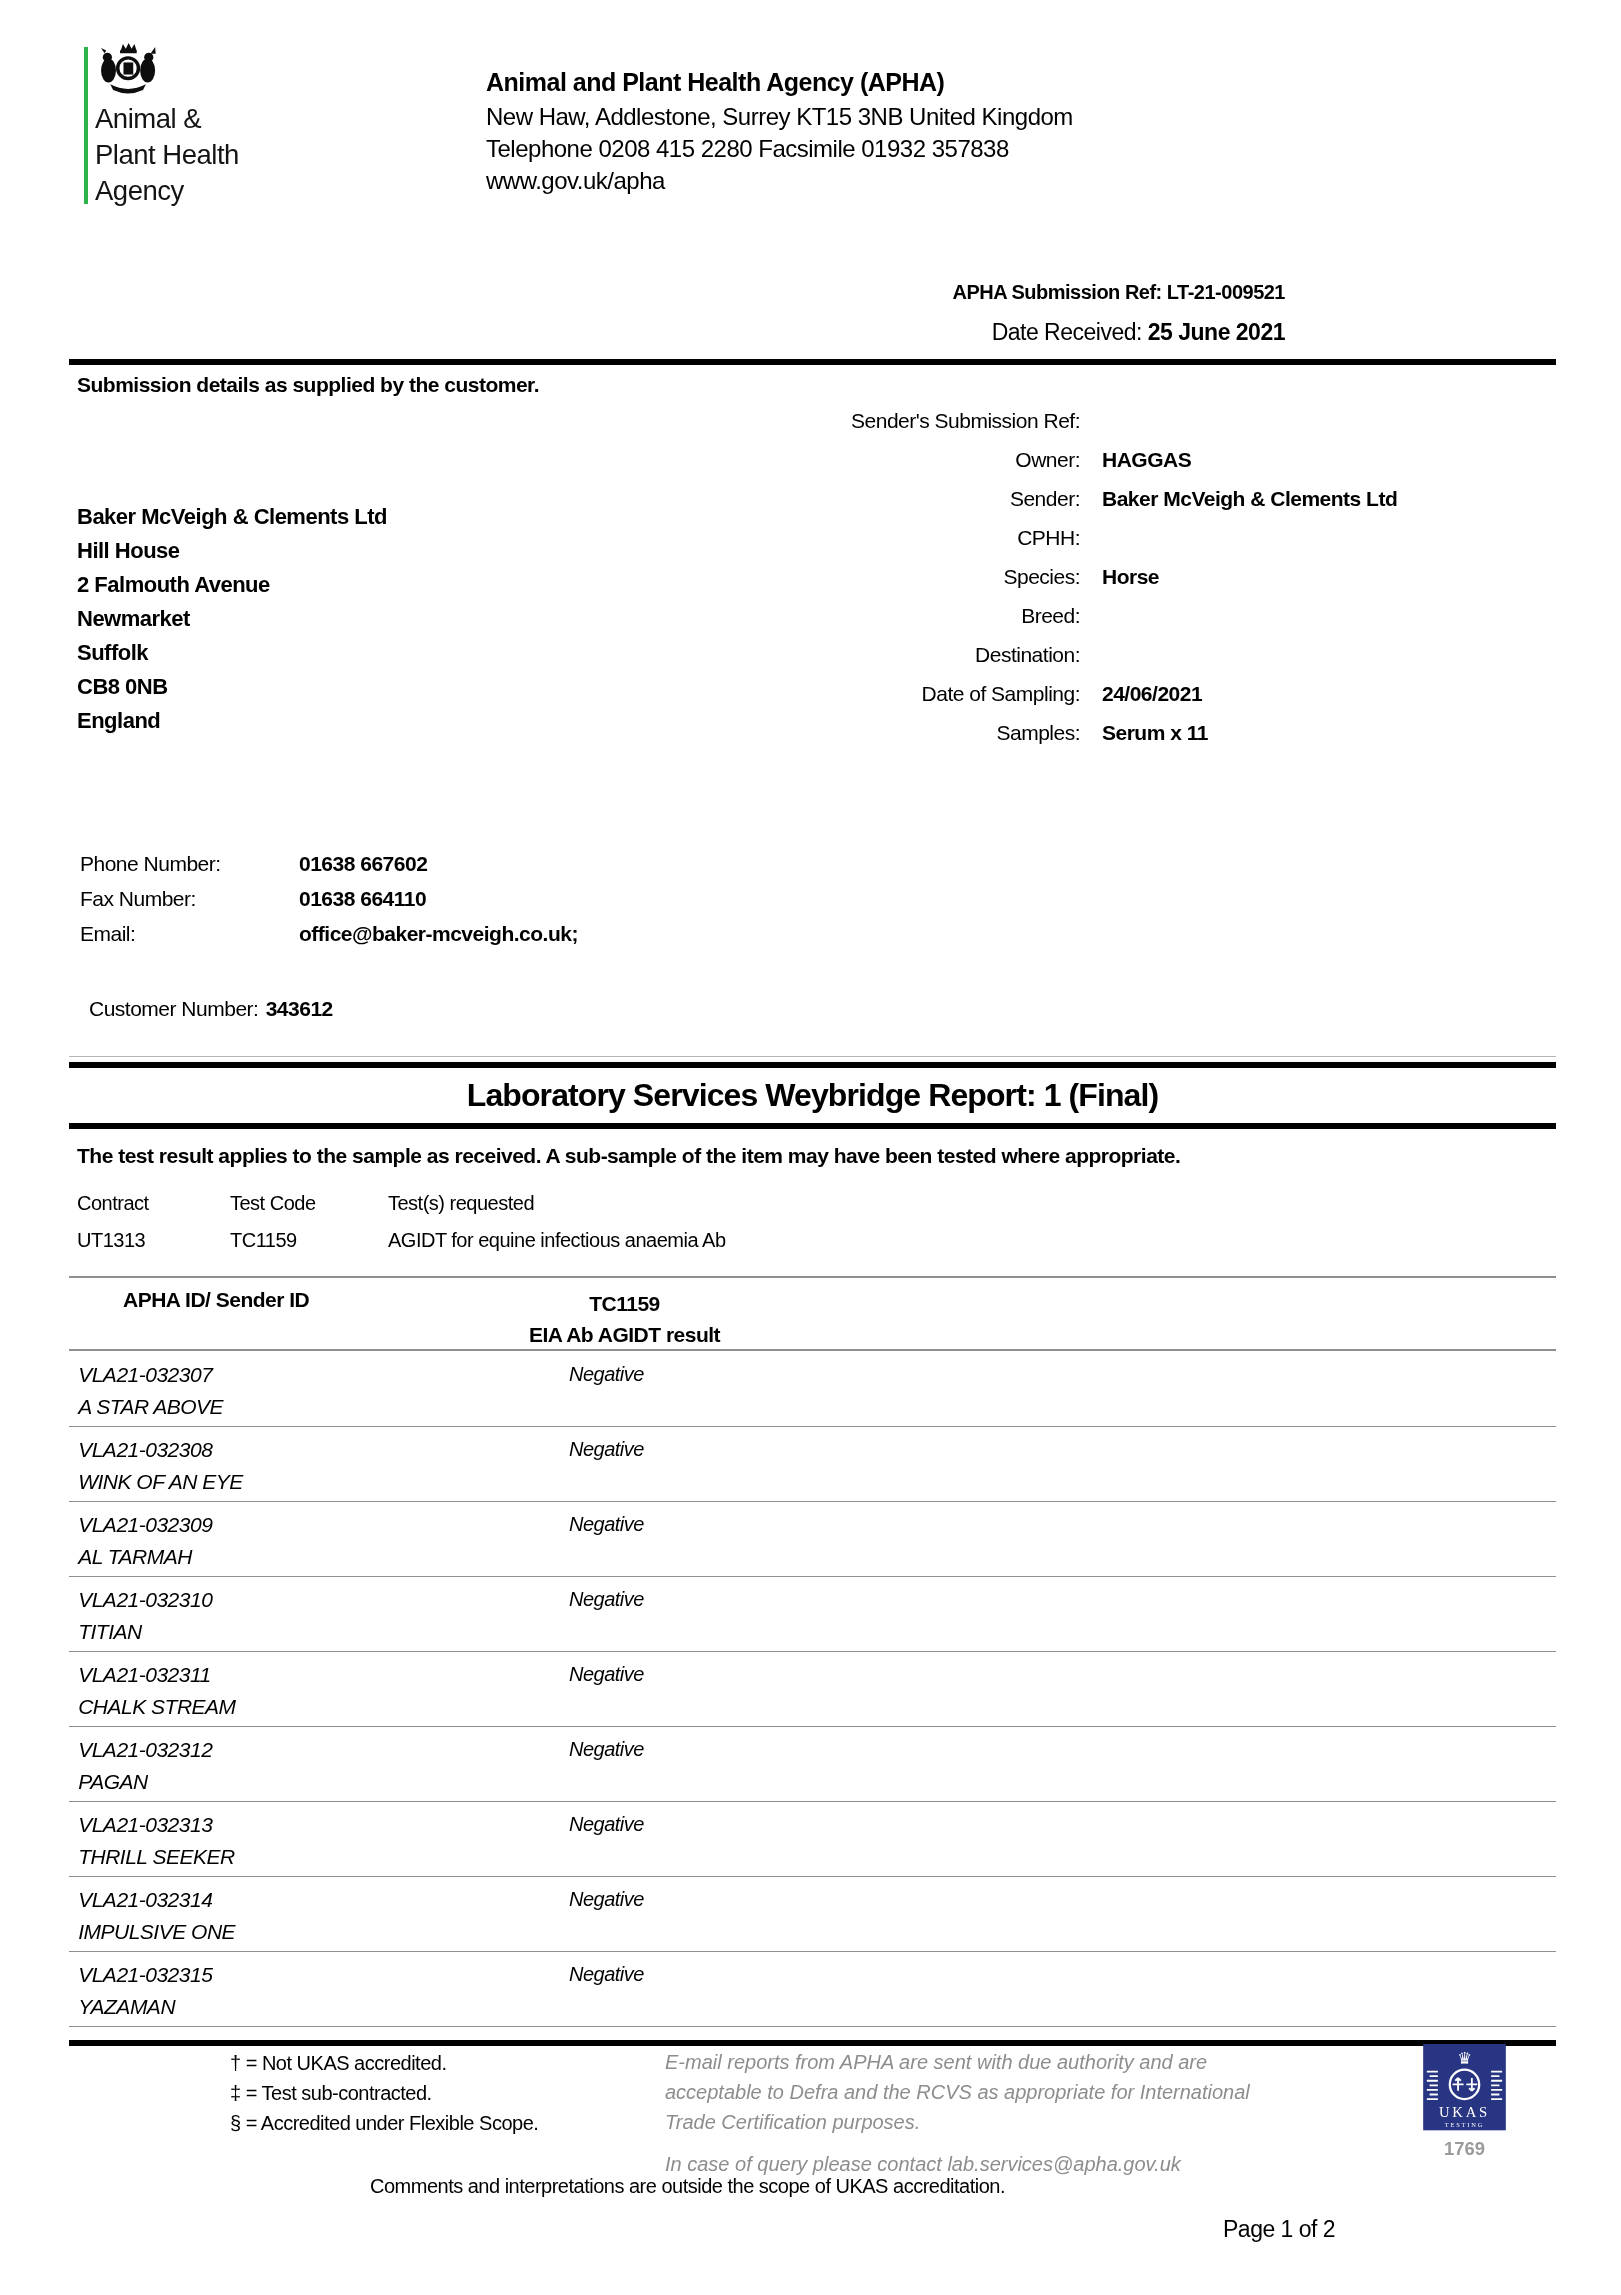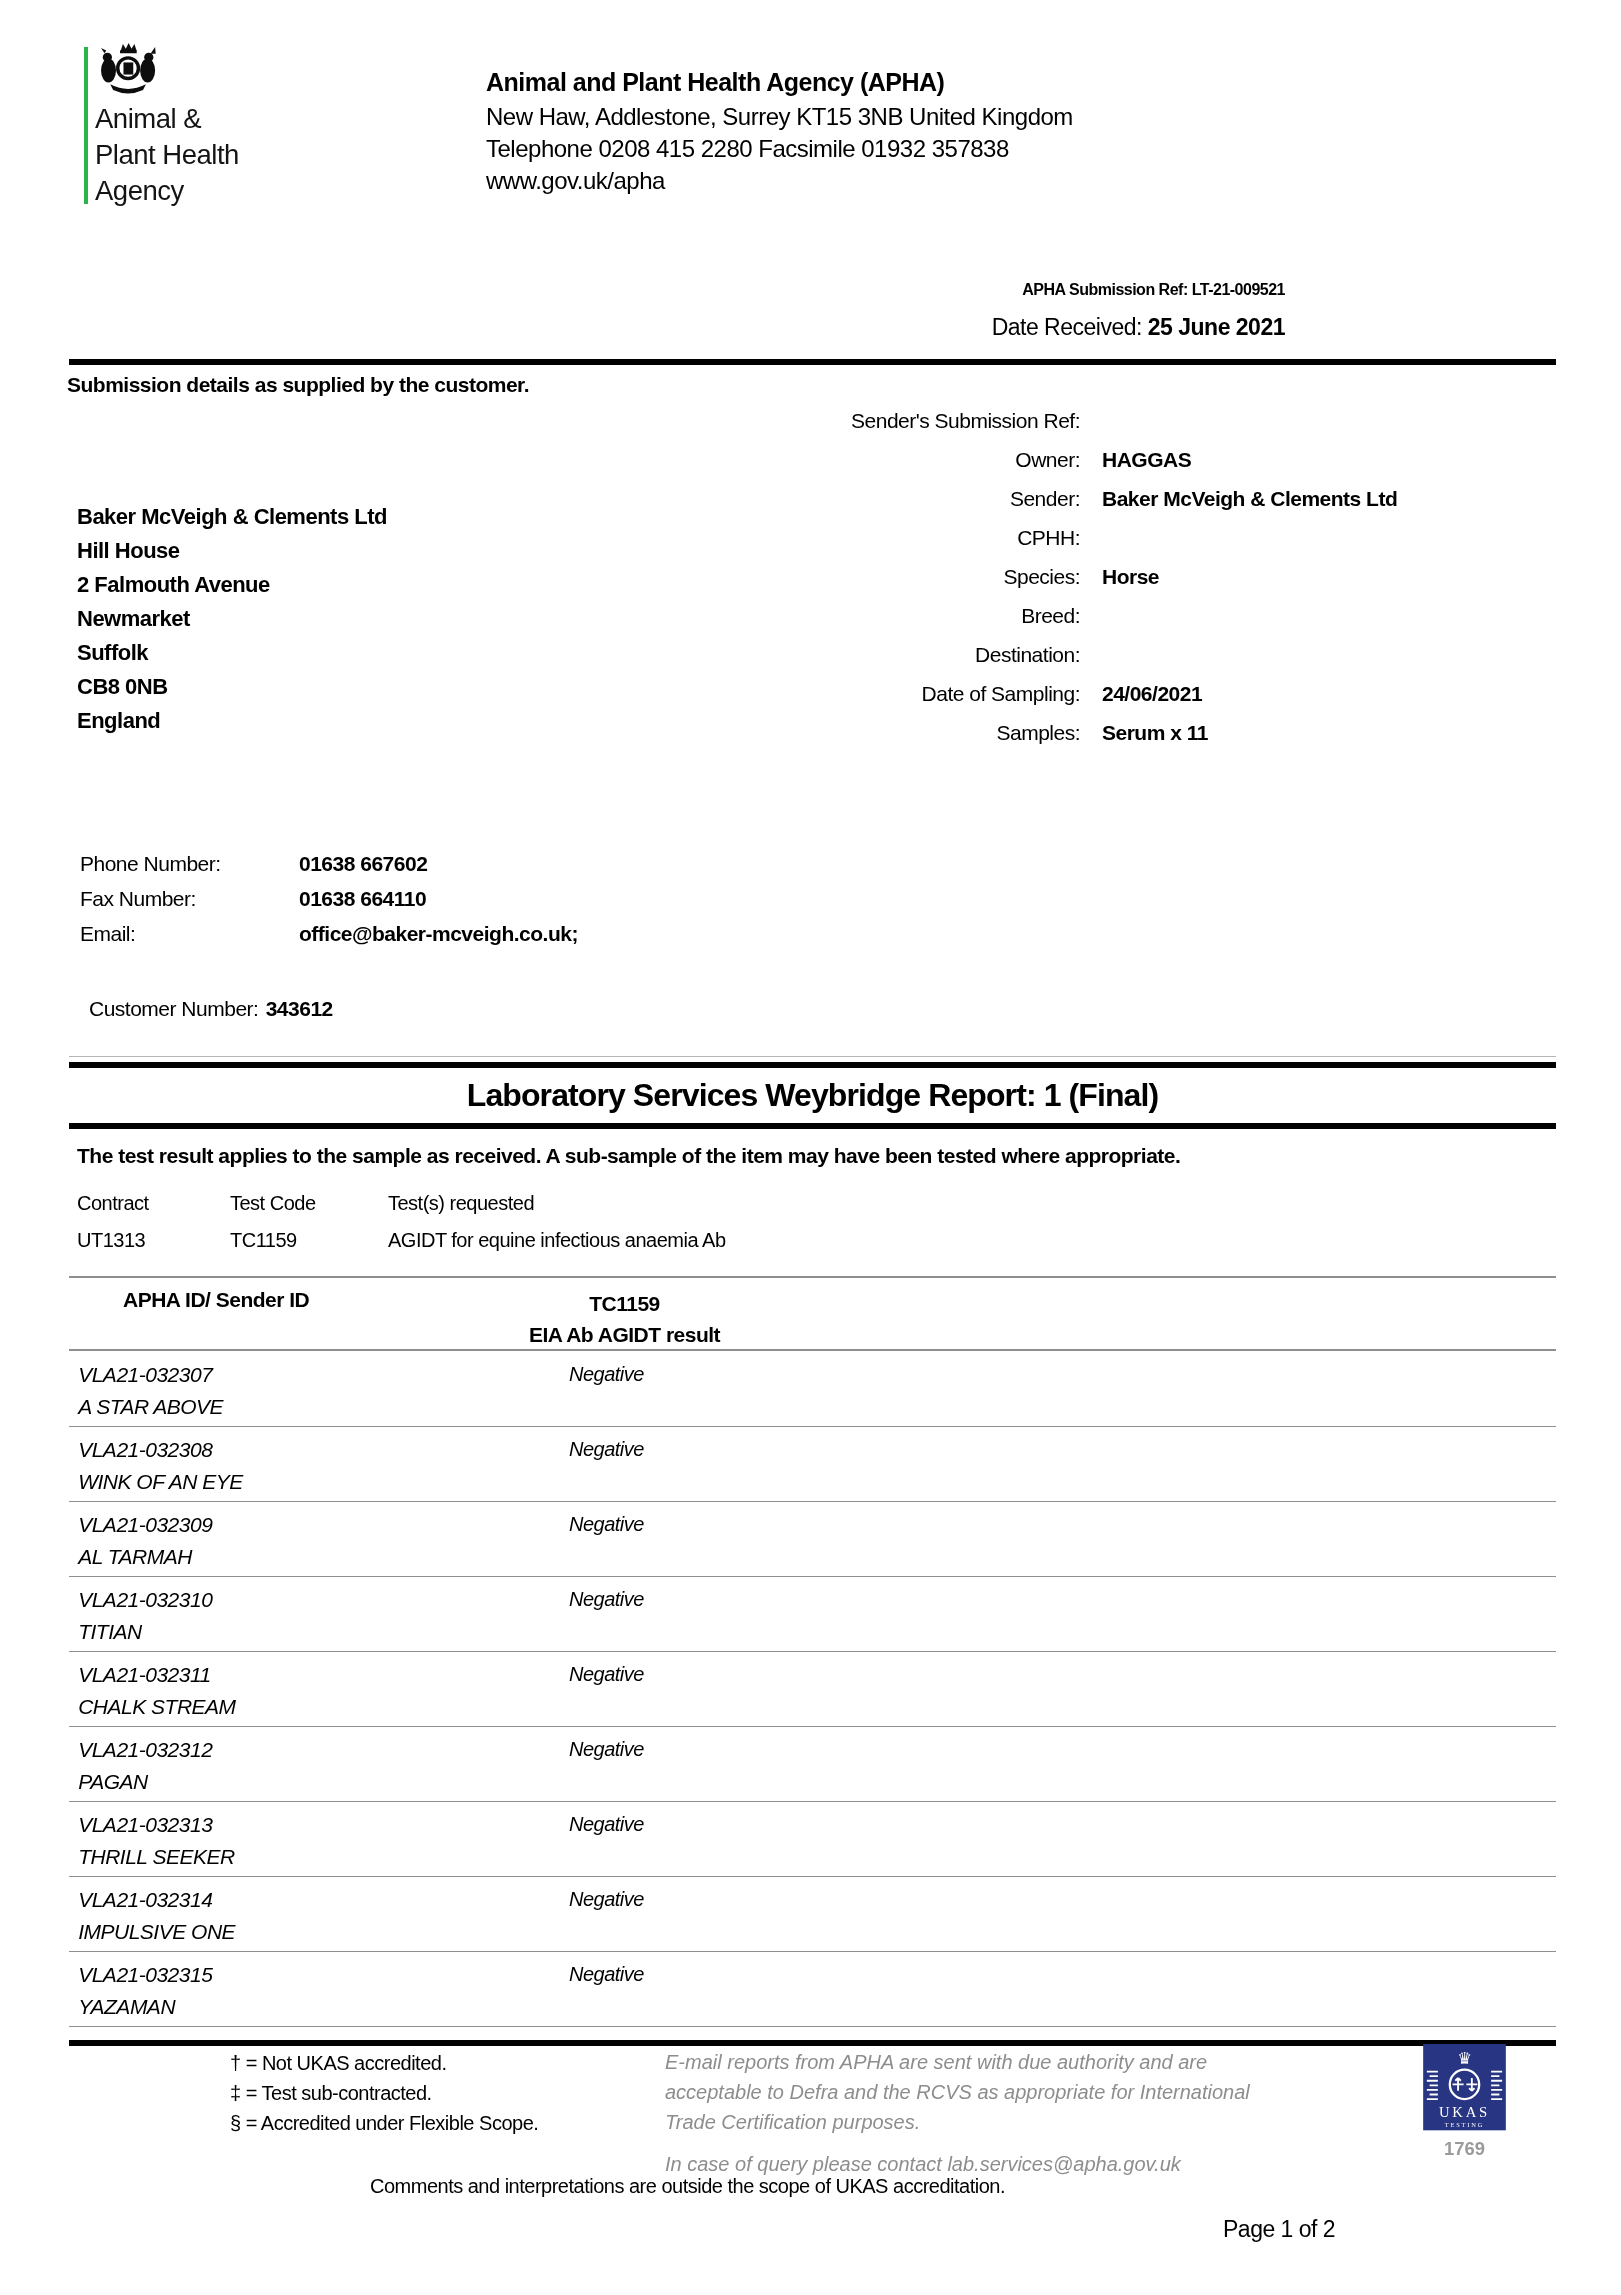--- a/index.html
+++ b/index.html
@@ -21,7 +21,7 @@
   .header-title { font-size: 25px; font-weight: bold; line-height: 28.5px; }
   .header-lines { margin-top: 4px; font-size: 24px; line-height: 32px; }
   .ref-block { position: absolute; left: 780px; top: 281px; width: 505px; text-align: right; }
-  .ref-line1 { font-size: 16px; font-weight: bold; }
+  .ref-line1 { font-size: 20px; font-weight: bold; }
   .ref-line2 { margin-top: 14.7px; font-size: 23px; }
   .ref-line2 .val { font-weight: bold; }
   

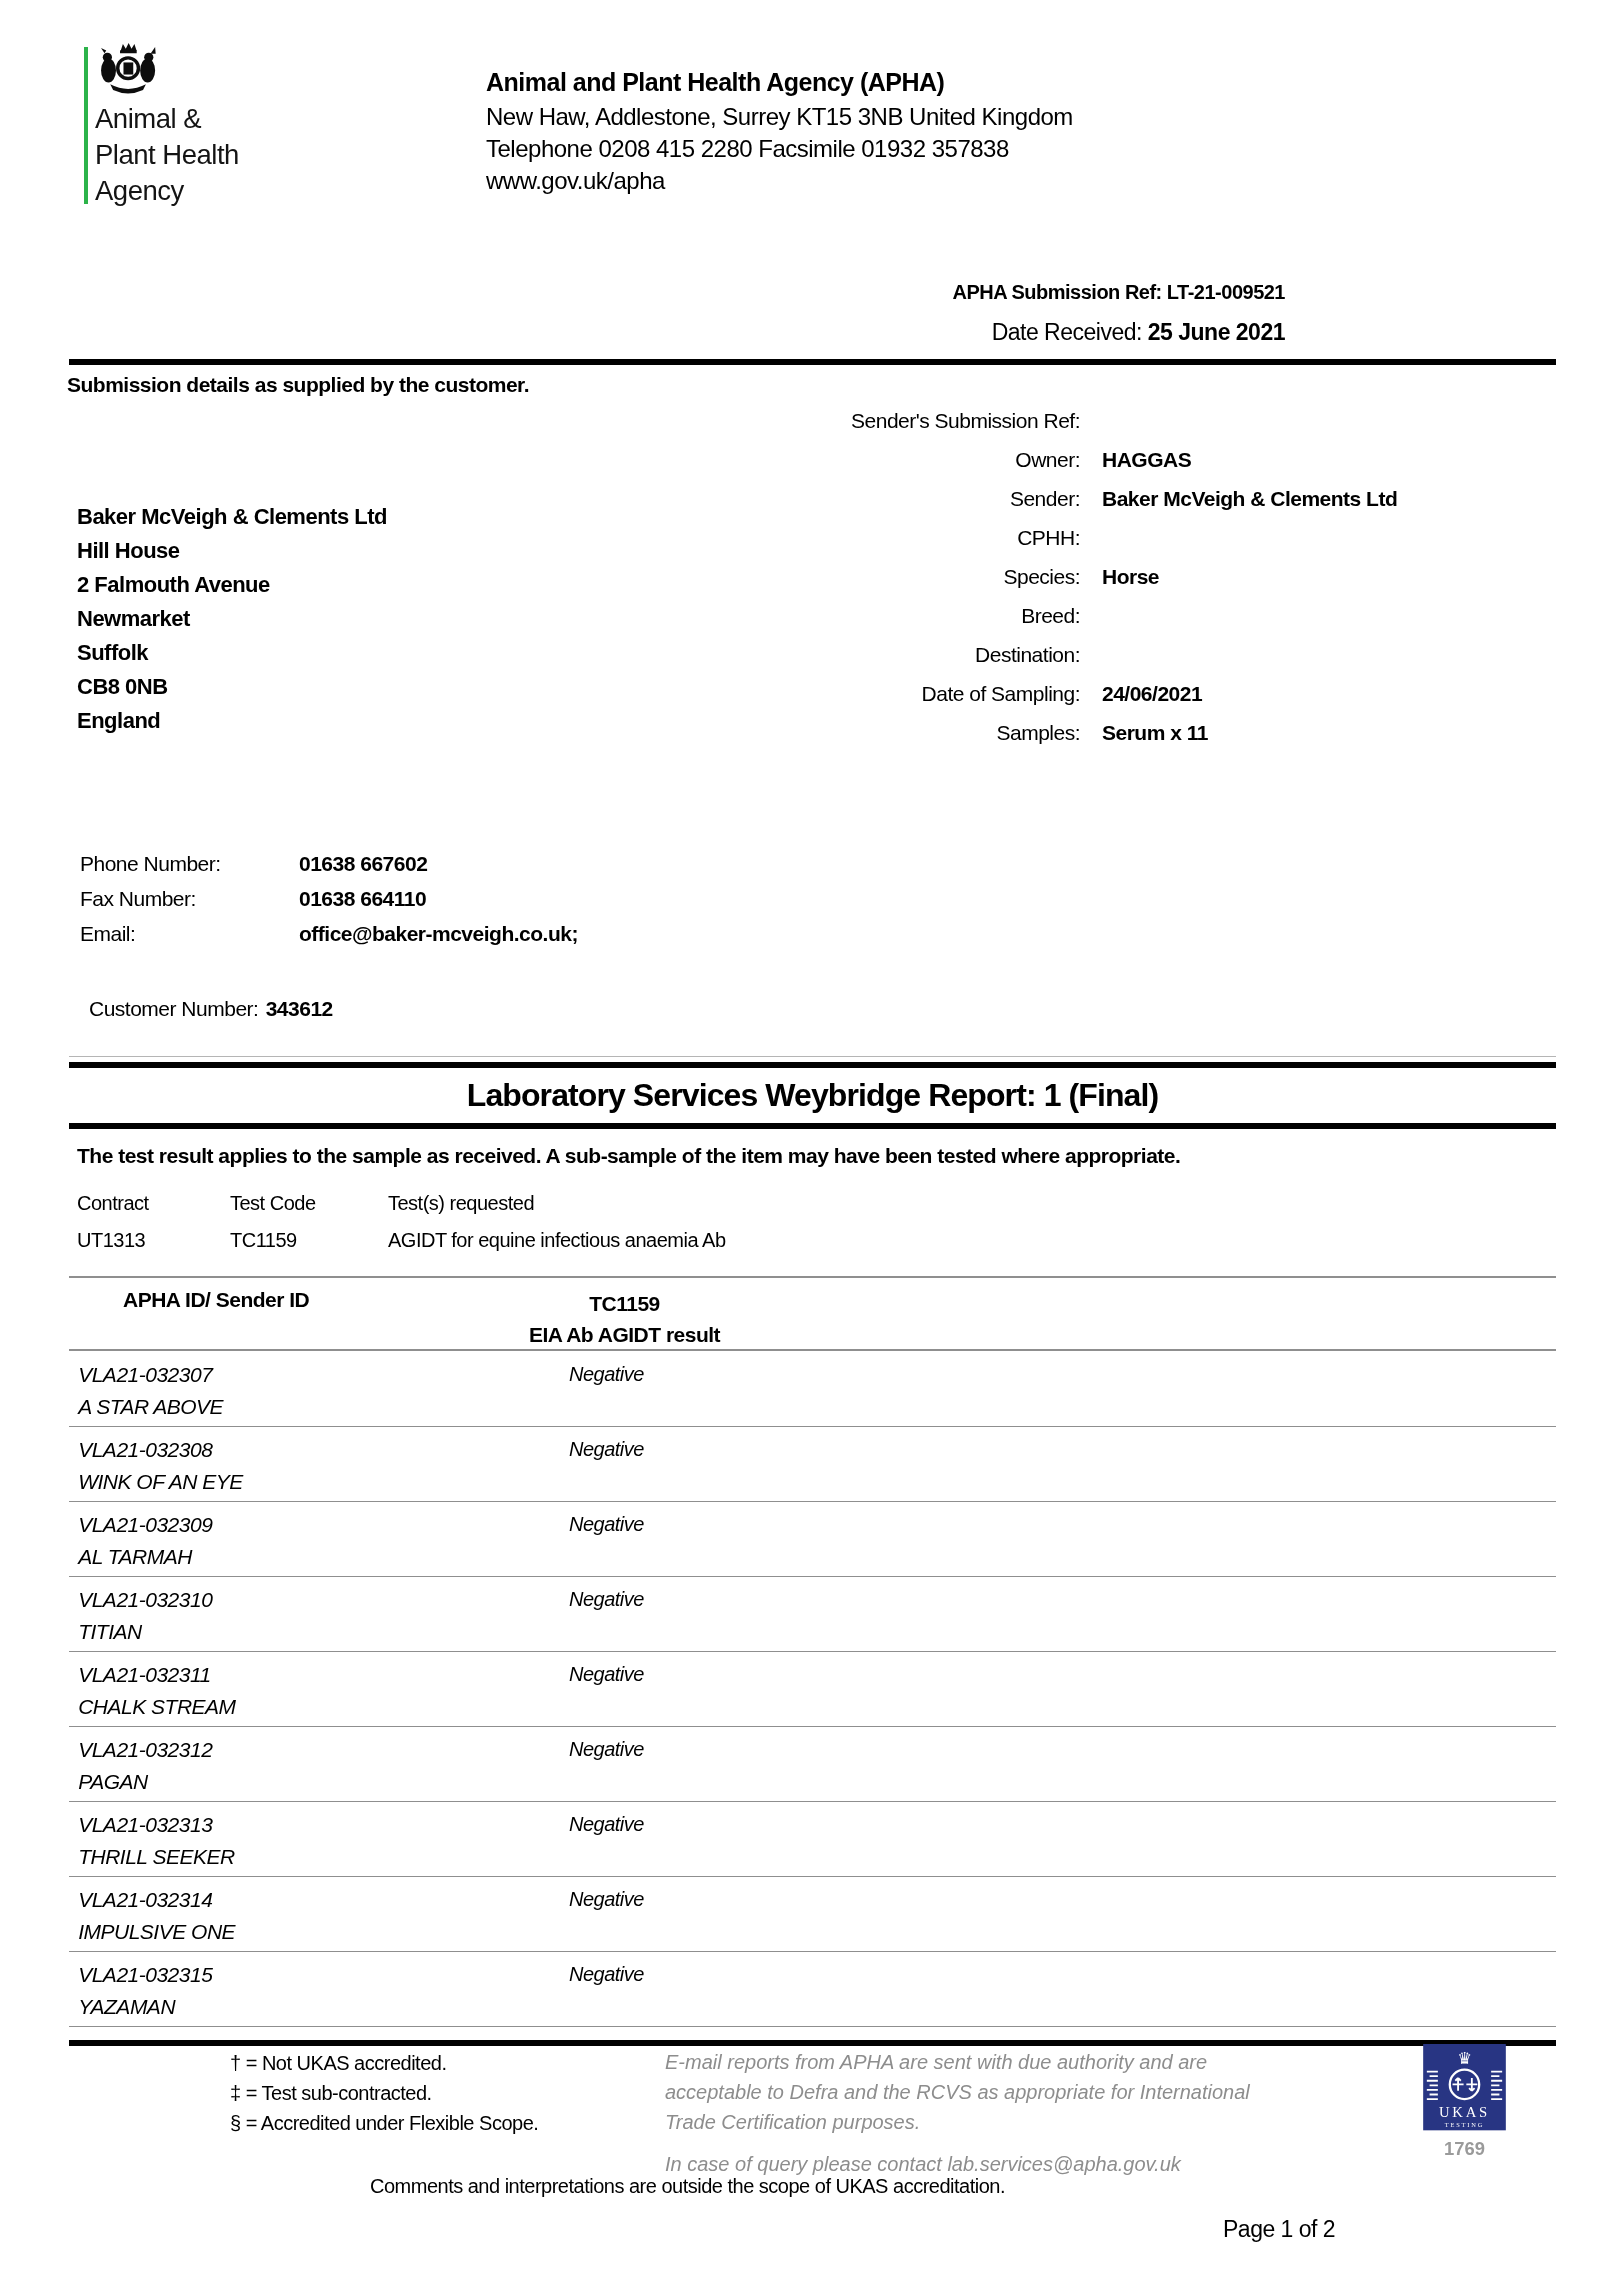--- a/index.html
+++ b/index.html
@@ -28,7 +28,7 @@
   .hr-thick { position: absolute; left: 69px; width: 1487px; height: 5.5px; background: #000; }
   .hr-thin  { position: absolute; left: 69px; width: 1487px; background: #8f8f8f; }
   
-  .section-heading { position: absolute; left: 67px; top: 373px; font-size: 21px; font-weight: bold; }
+  .section-heading { position: absolute; left: 77px; top: 373px; font-size: 21px; font-weight: bold; }
   .address-block { position: absolute; left: 77px; top: 500px; font-size: 22px; font-weight: bold; line-height: 34px; }
   .fields { position: absolute; left: 735px; top: 409px; }
   .field-row { display: flex; height: 39px; }

